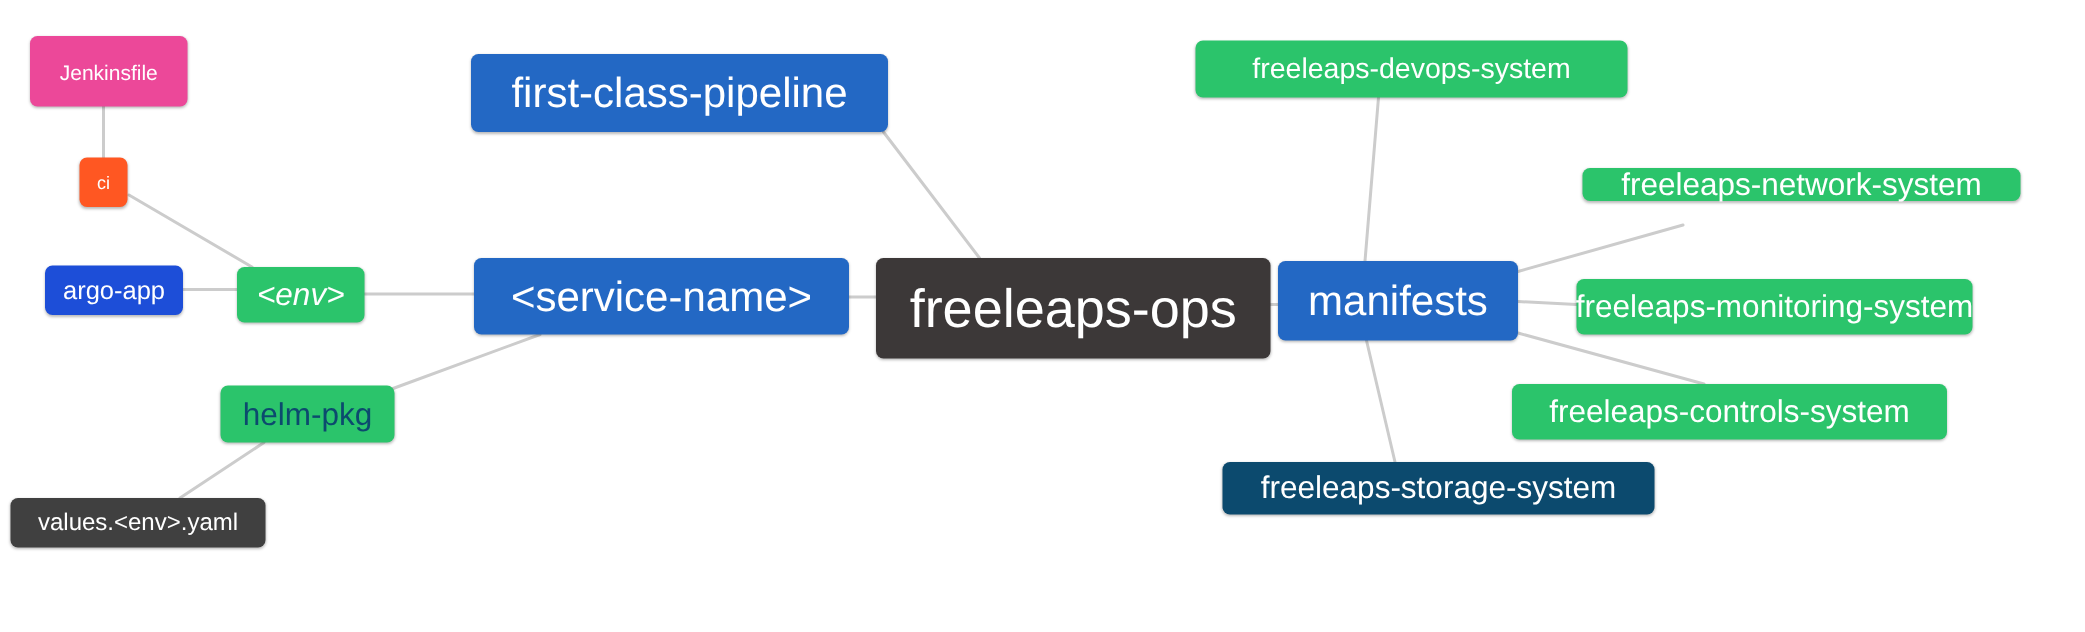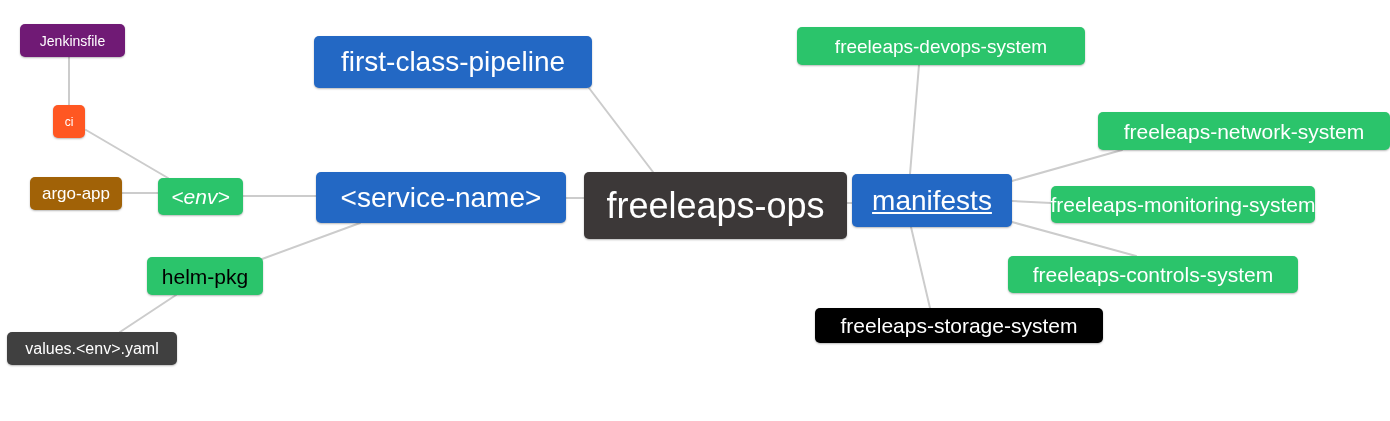--- a/index.html
+++ b/index.html
@@ -61,7 +61,7 @@
       <line x1="911" y1="227" x2="930" y2="308" stroke="#cccccc" stroke-width="2" stroke-linecap="round"></line>
     </svg>
 
-<div class="node" style="left: 20px; top: 24px; width: 105px; height: 33px; font-size: 14px; background: #701a75; color: rgb(255, 255, 255);">Jenkinsfile</div>
+<div class="node" style="left: 20px; top: 24px; width: 105px; height: 47px; font-size: 14px; background: #ec4899; color: rgb(255, 255, 255);">Jenkinsfile</div>
     <div class="node" style="left: 53px; top: 105px; width: 32px; height: 33px; font-size: 12px; background: rgb(255, 87, 34); color: rgb(255, 255, 255);">ci</div>
     <div class="node" style="left: 30px; top: 177px; width: 92px; height: 33px; font-size: 17px; background: #a16207; color: rgb(255, 255, 255);">argo-app</div>
     <div class="node" style="left: 158px; top: 178px; width: 85px; height: 37px; font-size: 21px; background: rgb(43, 196, 107); color: rgb(255, 255, 255); font-style: italic;">&lt;env&gt;</div>

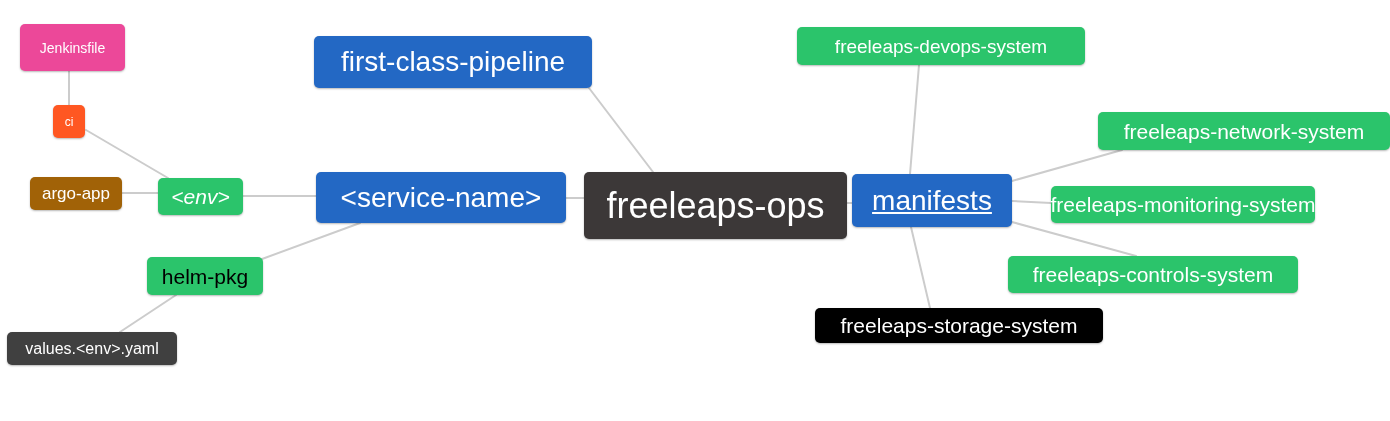--- a/index.html
+++ b/index.html
@@ -72,7 +72,7 @@
     <div class="node" style="left: 147px; top: 257px; width: 116px; height: 38px; font-size: 21px; background: rgb(43, 196, 107); color: #000000;">helm-pkg</div>
     <div class="node" style="left: 7px; top: 332px; width: 170px; height: 33px; font-size: 16px; background: #404040; color: rgb(255, 255, 255);">values.&lt;env&gt;.yaml</div>
     <div class="node" style="left: 797px; top: 27px; width: 288px; height: 38px; font-size: 19px; background: rgb(43, 196, 107); color: rgb(255, 255, 255);">freeleaps-devops-system</div>
-    <div class="node" style="left: 1055px; top: 112px; width: 292px; height: 38px; font-size: 21px; background: rgb(43, 196, 107); color: rgb(255, 255, 255); margin-left: 43px;">freeleaps-network-system</div>
+    <div class="node" style="left: 1055px; top: 112px; width: 292px; height: 22px; font-size: 21px; background: rgb(43, 196, 107); color: rgb(255, 255, 255);">freeleaps-network-system</div>
     <div class="node" style="left: 1051px; top: 186px; width: 264px; height: 37px; font-size: 21px; background: rgb(43, 196, 107); color: rgb(255, 255, 255);">freeleaps-monitoring-system</div>
     <div class="node" style="left: 1008px; top: 256px; width: 290px; height: 37px; font-size: 21px; background: rgb(43, 196, 107); color: rgb(255, 255, 255);">freeleaps-controls-system</div>
     <div class="node" style="left: 815px; top: 308px; width: 288px; height: 35px; font-size: 21px; background: #000000; color: rgb(255, 255, 255);">freeleaps-storage-system</div>

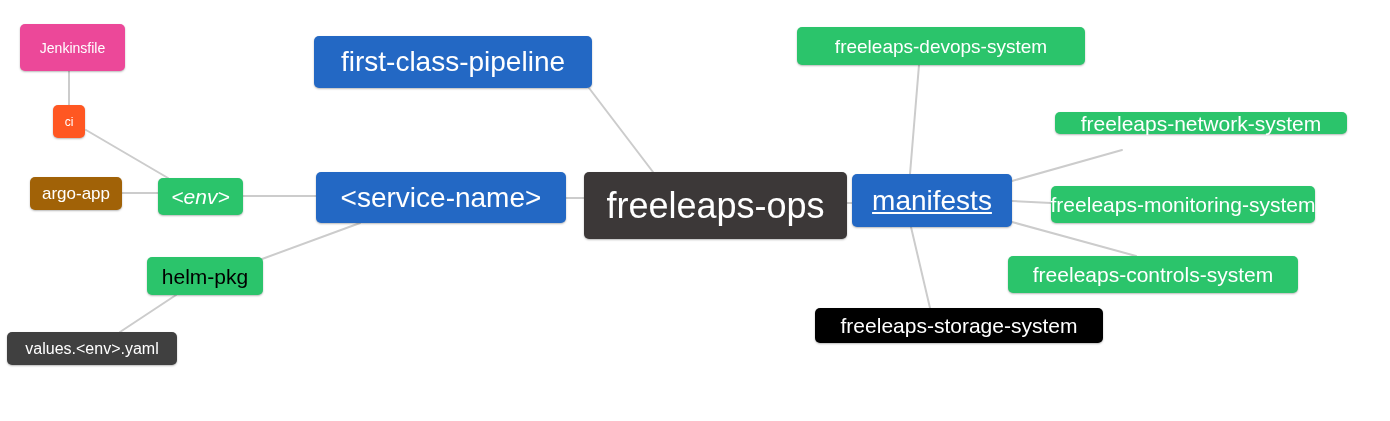--- a/index.html
+++ b/index.html
@@ -63,7 +63,7 @@
 
 <div class="node" style="left: 20px; top: 24px; width: 105px; height: 47px; font-size: 14px; background: #ec4899; color: rgb(255, 255, 255);">Jenkinsfile</div>
     <div class="node" style="left: 53px; top: 105px; width: 32px; height: 33px; font-size: 12px; background: rgb(255, 87, 34); color: rgb(255, 255, 255);">ci</div>
-    <div class="node" style="left: 30px; top: 177px; width: 92px; height: 33px; font-size: 17px; background: #a16207; color: rgb(255, 255, 255);">argo-app</div>
+    <div class="node" style="left: 30px; top: 177px; width: 92px; height: 33px; font-size: 17px; background: #1d4ed8; color: rgb(255, 255, 255);">argo-app</div>
     <div class="node" style="left: 158px; top: 178px; width: 85px; height: 37px; font-size: 21px; background: rgb(43, 196, 107); color: rgb(255, 255, 255); font-style: italic;">&lt;env&gt;</div>
     <div class="node" style="left: 314px; top: 36px; width: 278px; height: 52px; font-size: 28px; background: rgb(35, 104, 196); color: rgb(255, 255, 255);">first-class-pipeline</div>
     <div class="node" style="left: 316px; top: 172px; width: 250px; height: 51px; font-size: 28px; background: rgb(35, 104, 196); color: rgb(255, 255, 255);">&lt;service-name&gt;</div>

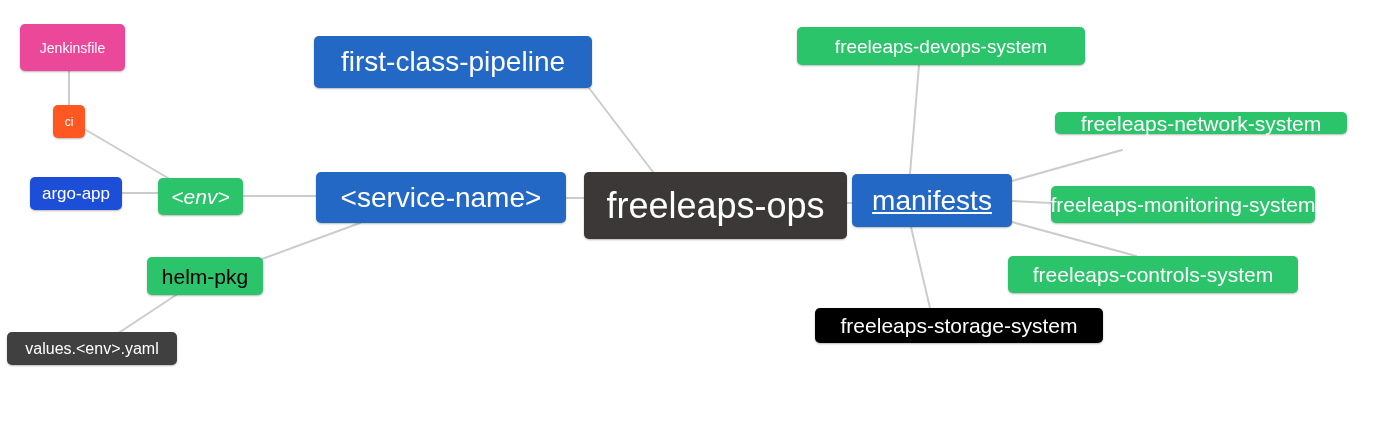--- a/index.html
+++ b/index.html
@@ -68,7 +68,7 @@
     <div class="node" style="left: 314px; top: 36px; width: 278px; height: 52px; font-size: 28px; background: rgb(35, 104, 196); color: rgb(255, 255, 255);">first-class-pipeline</div>
     <div class="node" style="left: 316px; top: 172px; width: 250px; height: 51px; font-size: 28px; background: rgb(35, 104, 196); color: rgb(255, 255, 255);">&lt;service-name&gt;</div>
     <div class="node" style="left: 584px; top: 172px; width: 263px; height: 67px; font-size: 36px; background: rgb(60, 56, 56); color: rgb(255, 255, 255);">freeleaps-ops</div>
-    <div class="node" style="left: 852px; top: 174px; width: 160px; height: 53px; font-size: 28px; background: rgb(35, 104, 196); color: rgb(255, 255, 255); text-decoration: underline;">manifests</div>
+    <div class="node" style="left: 852px; top: 174px; width: 160px; height: 53px; font-size: 28px; background: rgb(35, 104, 196); color: rgb(255, 255, 255);">manifests</div>
     <div class="node" style="left: 147px; top: 257px; width: 116px; height: 38px; font-size: 21px; background: rgb(43, 196, 107); color: #000000;">helm-pkg</div>
     <div class="node" style="left: 7px; top: 332px; width: 170px; height: 33px; font-size: 16px; background: #404040; color: rgb(255, 255, 255);">values.&lt;env&gt;.yaml</div>
     <div class="node" style="left: 797px; top: 27px; width: 288px; height: 38px; font-size: 19px; background: rgb(43, 196, 107); color: rgb(255, 255, 255);">freeleaps-devops-system</div>

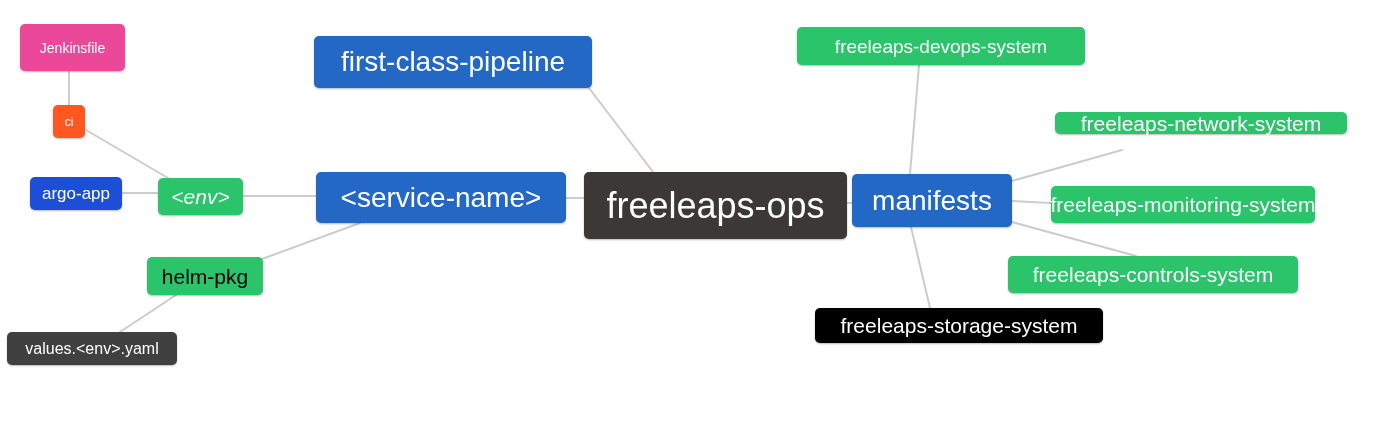--- a/index.html
+++ b/index.html
@@ -69,7 +69,7 @@
     <div class="node" style="left: 316px; top: 172px; width: 250px; height: 51px; font-size: 28px; background: rgb(35, 104, 196); color: rgb(255, 255, 255);">&lt;service-name&gt;</div>
     <div class="node" style="left: 584px; top: 172px; width: 263px; height: 67px; font-size: 36px; background: rgb(60, 56, 56); color: rgb(255, 255, 255);">freeleaps-ops</div>
     <div class="node" style="left: 852px; top: 174px; width: 160px; height: 53px; font-size: 28px; background: rgb(35, 104, 196); color: rgb(255, 255, 255);">manifests</div>
-    <div class="node" style="left: 147px; top: 257px; width: 116px; height: 38px; font-size: 21px; background: rgb(43, 196, 107); color: #000000;">helm-pkg</div>
+    <div class="node" style="left: 147px; top: 257px; width: 116px; height: 38px; font-size: 21px; background: rgb(43, 196, 107); color: #0c4a6e;">helm-pkg</div>
     <div class="node" style="left: 7px; top: 332px; width: 170px; height: 33px; font-size: 16px; background: #404040; color: rgb(255, 255, 255);">values.&lt;env&gt;.yaml</div>
     <div class="node" style="left: 797px; top: 27px; width: 288px; height: 38px; font-size: 19px; background: rgb(43, 196, 107); color: rgb(255, 255, 255);">freeleaps-devops-system</div>
     <div class="node" style="left: 1055px; top: 112px; width: 292px; height: 22px; font-size: 21px; background: rgb(43, 196, 107); color: rgb(255, 255, 255);">freeleaps-network-system</div>

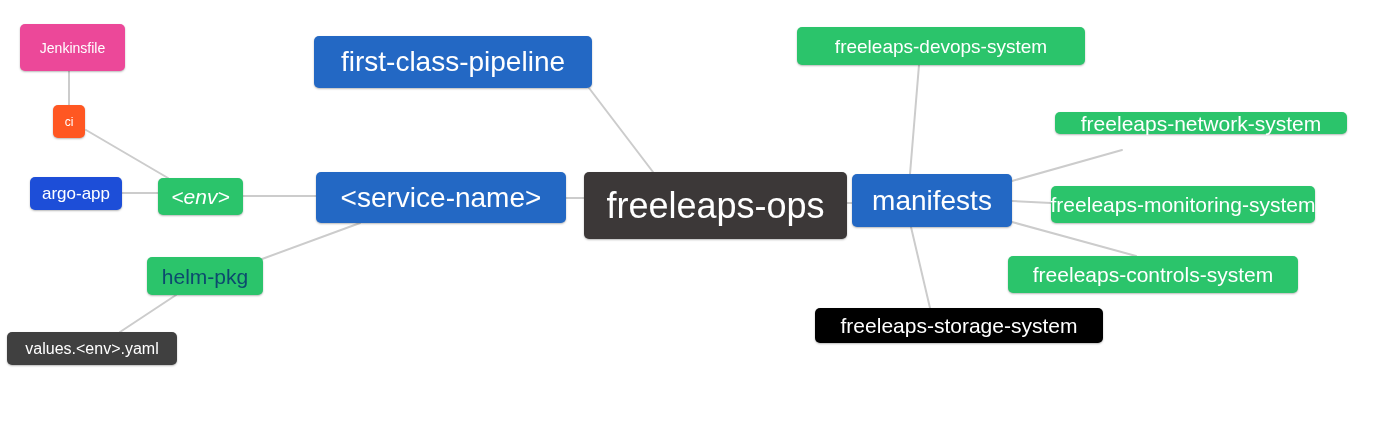--- a/index.html
+++ b/index.html
@@ -75,7 +75,7 @@
     <div class="node" style="left: 1055px; top: 112px; width: 292px; height: 22px; font-size: 21px; background: rgb(43, 196, 107); color: rgb(255, 255, 255);">freeleaps-network-system</div>
     <div class="node" style="left: 1051px; top: 186px; width: 264px; height: 37px; font-size: 21px; background: rgb(43, 196, 107); color: rgb(255, 255, 255);">freeleaps-monitoring-system</div>
     <div class="node" style="left: 1008px; top: 256px; width: 290px; height: 37px; font-size: 21px; background: rgb(43, 196, 107); color: rgb(255, 255, 255);">freeleaps-controls-system</div>
-    <div class="node" style="left: 815px; top: 308px; width: 288px; height: 35px; font-size: 21px; background: #000000; color: rgb(255, 255, 255);">freeleaps-storage-system</div>
+    <div class="node" style="left: 815px; top: 308px; width: 288px; height: 35px; font-size: 21px; background: #0c4a6e; color: rgb(255, 255, 255);">freeleaps-storage-system</div>
   </div>
 
 </body></html>

